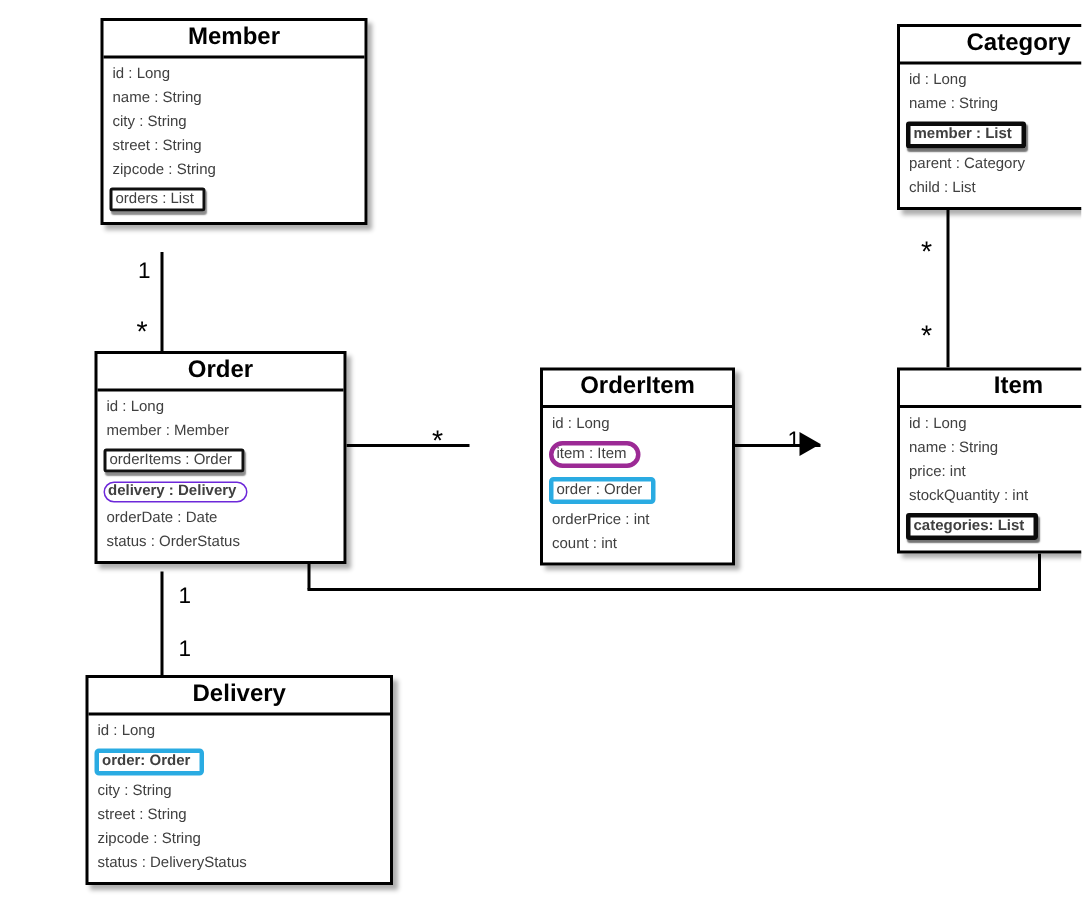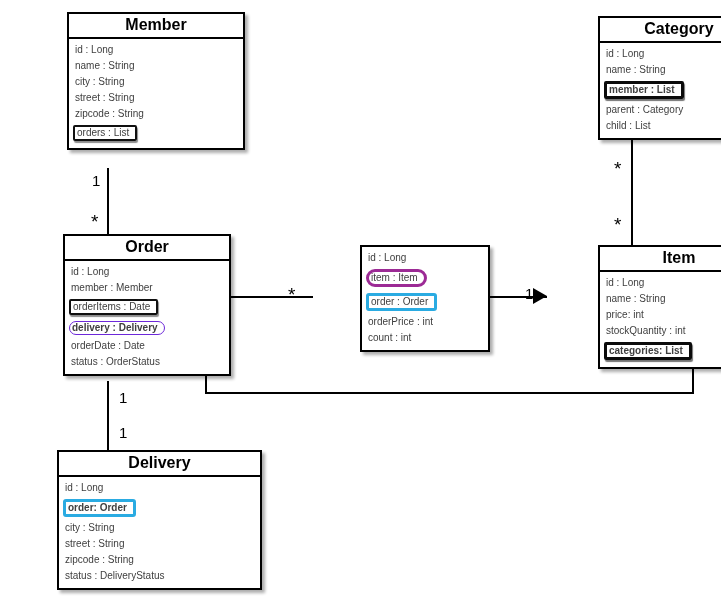--- a/index.html
+++ b/index.html
@@ -185,6 +185,7 @@
   </div>
 
   <div class="uml-class" style="left:313px; top:245px; width:130px;">
+    <div class="uml-title">OrderItem</div>
     <div class="uml-attrs">
       <div class="uml-attr"><span>id : Long</span></div>
       <div class="uml-attr"><span class="hl hl-purple">item : Item</span></div>

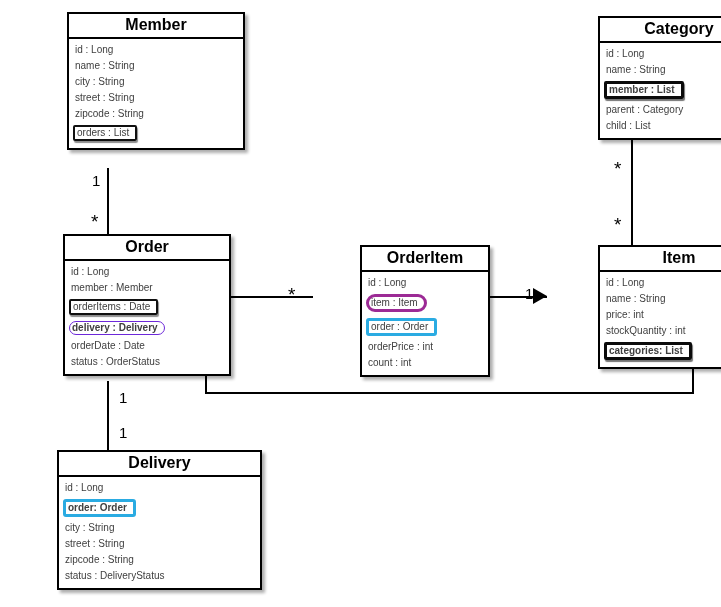--- a/index.html
+++ b/index.html
@@ -177,7 +177,7 @@
     <div class="uml-attrs">
       <div class="uml-attr"><span>id : Long</span></div>
       <div class="uml-attr"><span>member : Member</span></div>
-      <div class="uml-attr"><span class="hl hl-black-thin">orderItems : Date</span></div>
+      <div class="uml-attr"><span class="hl hl-black-thin">orderItems : Order</span></div>
       <div class="uml-attr"><span class="hl hl-red">delivery : Delivery</span></div>
       <div class="uml-attr"><span>orderDate : Date</span></div>
       <div class="uml-attr"><span>status : OrderStatus</span></div>

